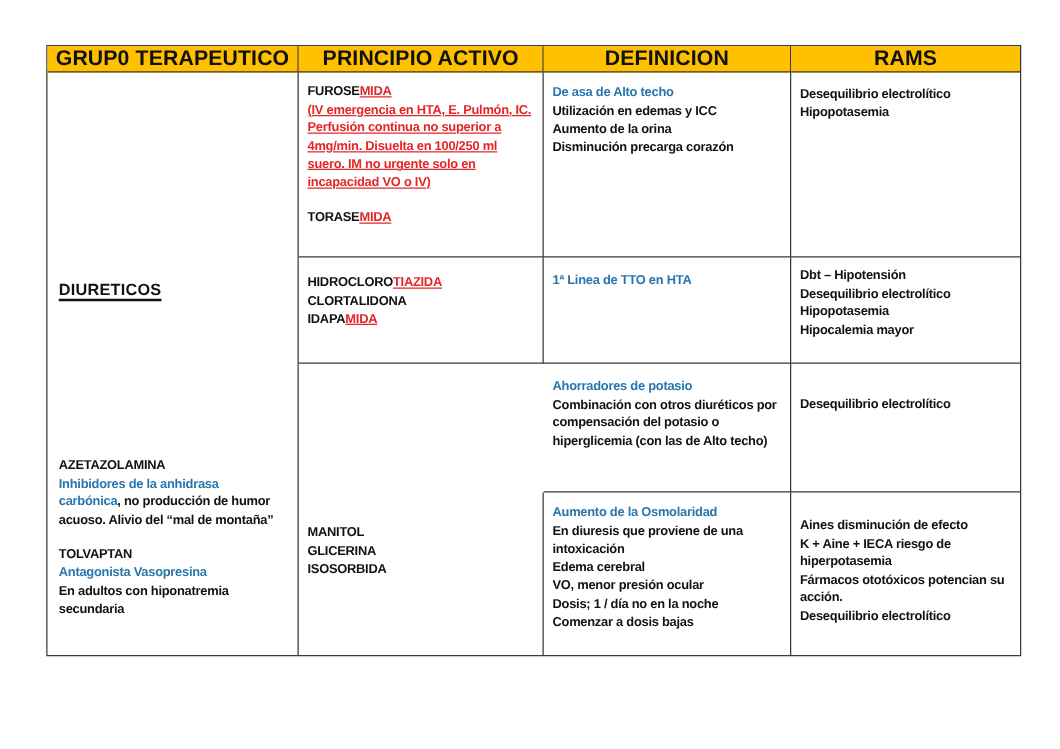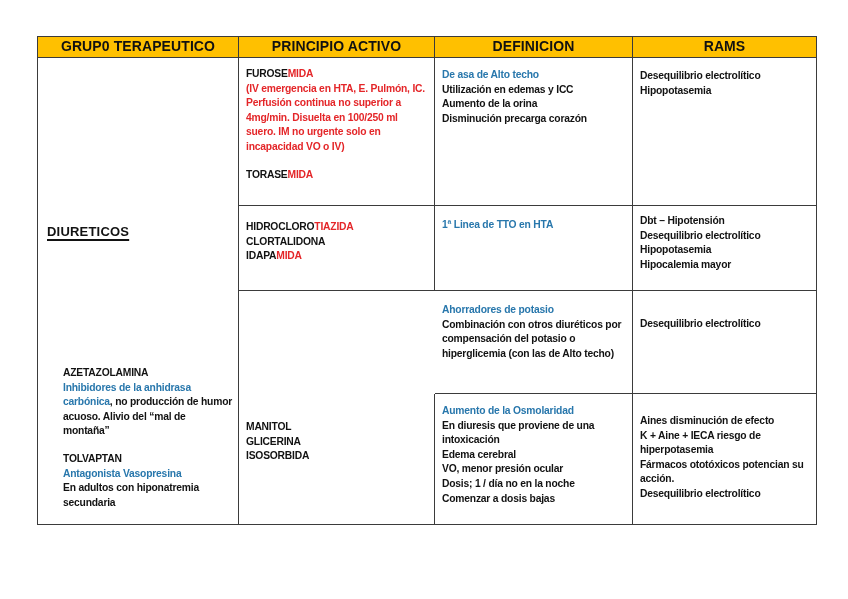--- a/index.html
+++ b/index.html
@@ -40,7 +40,7 @@
   .header-cell{
     background:var(--header-bg);
     display:flex;align-items:center;justify-content:center;
-    font-size:14px;letter-spacing:0.1px;
+    font-size:17px;letter-spacing:0.1px;
     padding:0;color:#111;
   }
   .red{color:var(--red);}

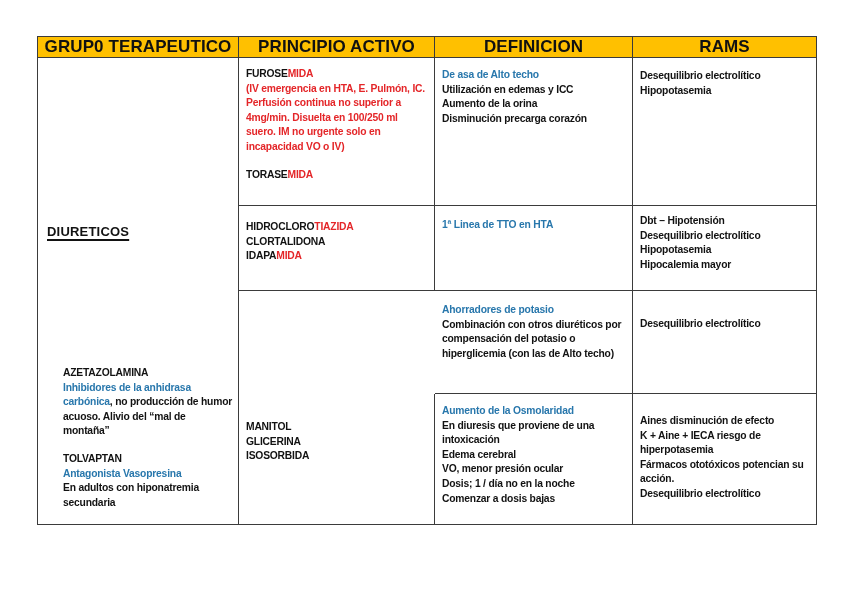--- a/index.html
+++ b/index.html
@@ -43,7 +43,7 @@
     font-size:17px;letter-spacing:0.1px;
     padding:0;color:#111;
   }
-  .red{color:var(--red);}
+  .red{color:var(--red);text-decoration:underline;}
   .blue{color:var(--blue);}
   .grupo-cell{position:relative;padding:0;}
   .grupo-title{

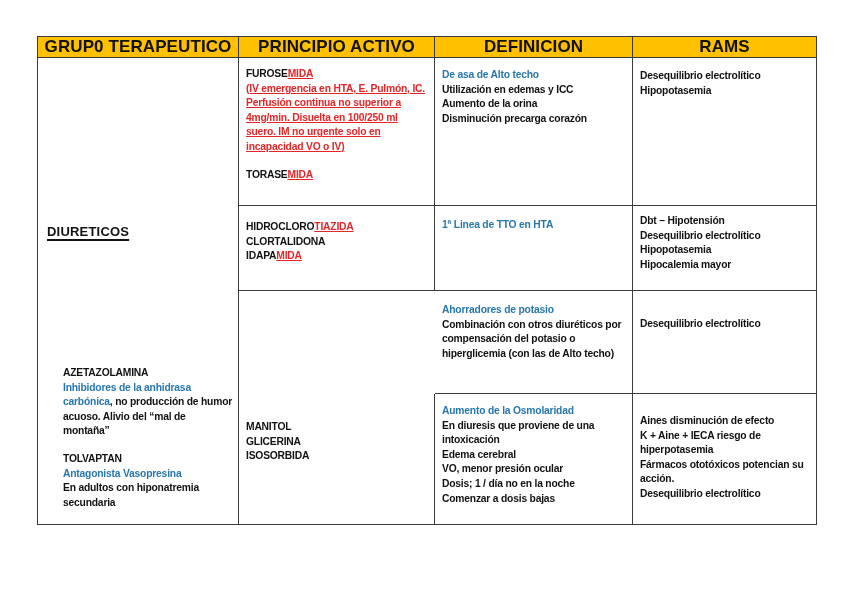--- a/index.html
+++ b/index.html
@@ -51,7 +51,7 @@
     font-size:13px;letter-spacing:0.2px;
     text-decoration:underline;text-underline-offset:3px;text-decoration-thickness:1.5px;
   }
-  .grupo-block{position:absolute;top:308px;left:9px;right:5px;margin-left:16px;}
+  .grupo-block{position:absolute;top:308px;left:9px;right:19px;}
   .gap-top{margin-top:13px;}
   .line{min-height:14px;}
 </style>

